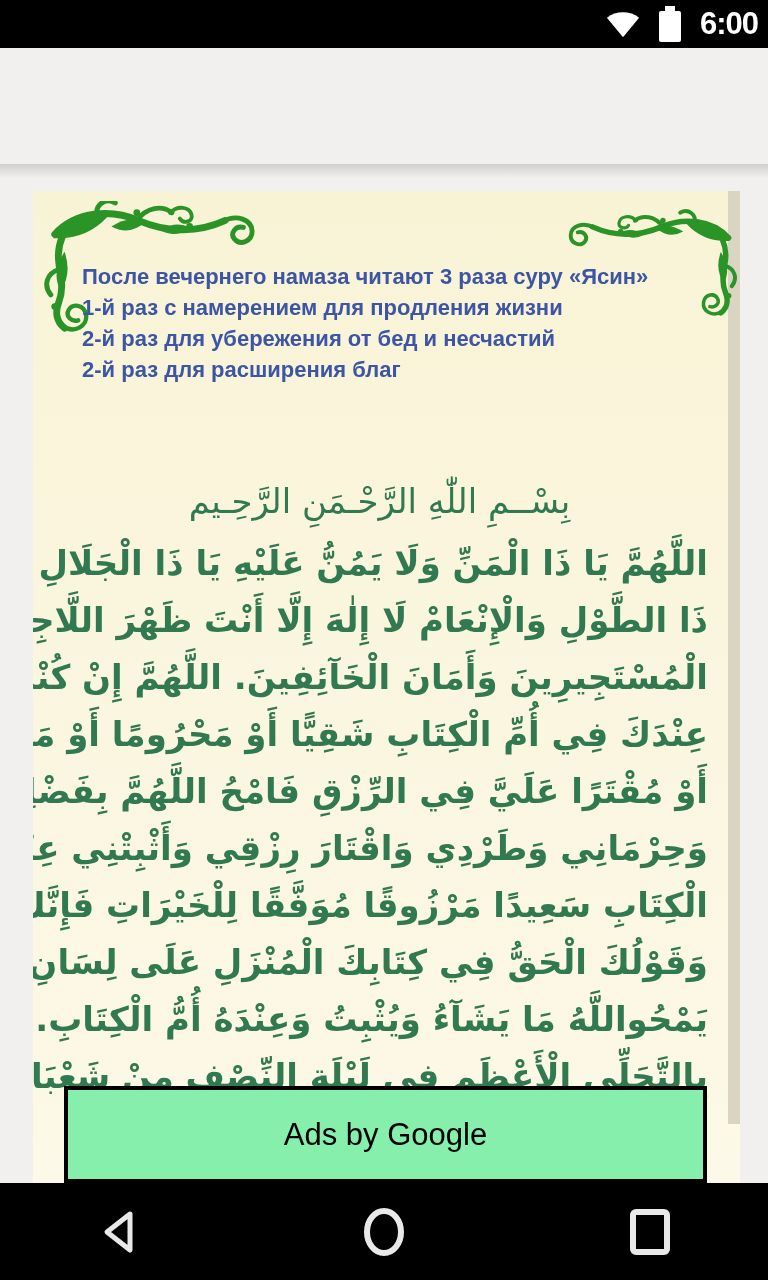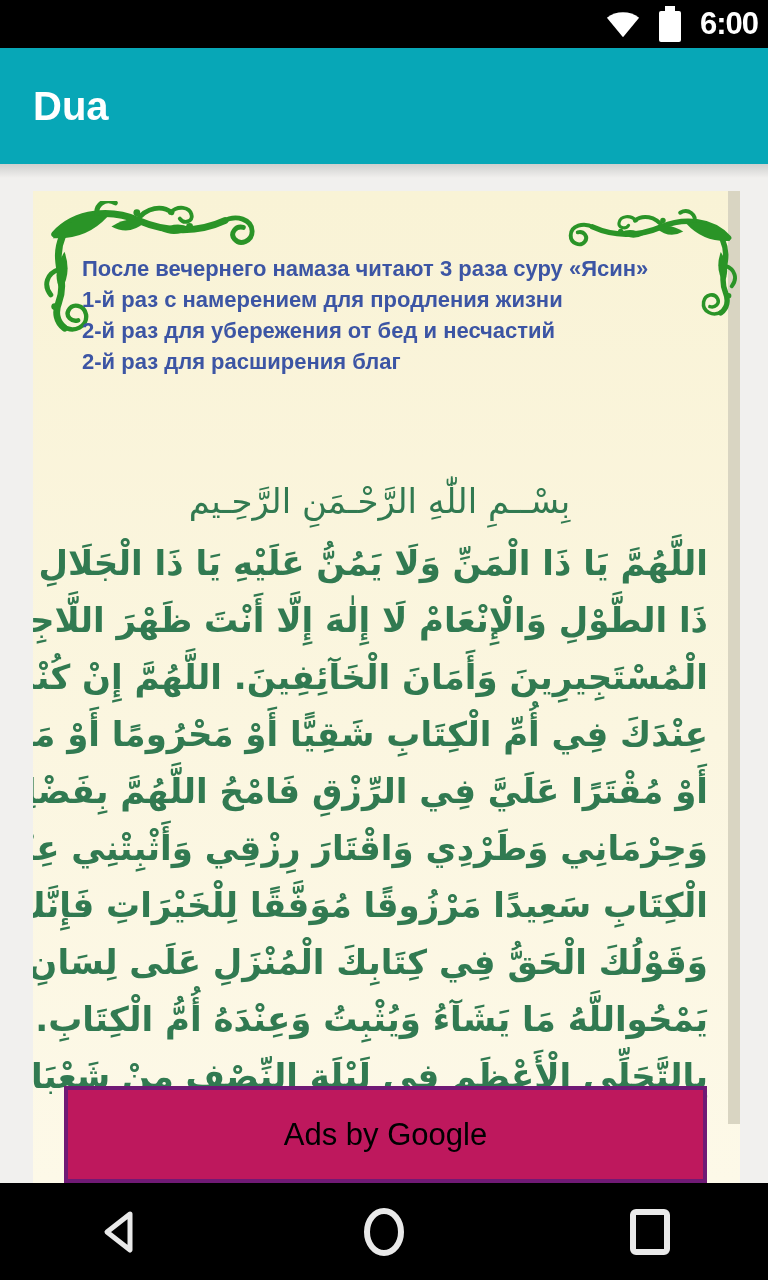--- a/index.html
+++ b/index.html
@@ -116,9 +116,6 @@
     <span class="status-time">6:00</span>
   </div>
 
-  <div class="app-bar">
-    <span class="app-bar-title">Dua</span>
-  </div>
 
   <div class="content">
     <div class="dua-card">

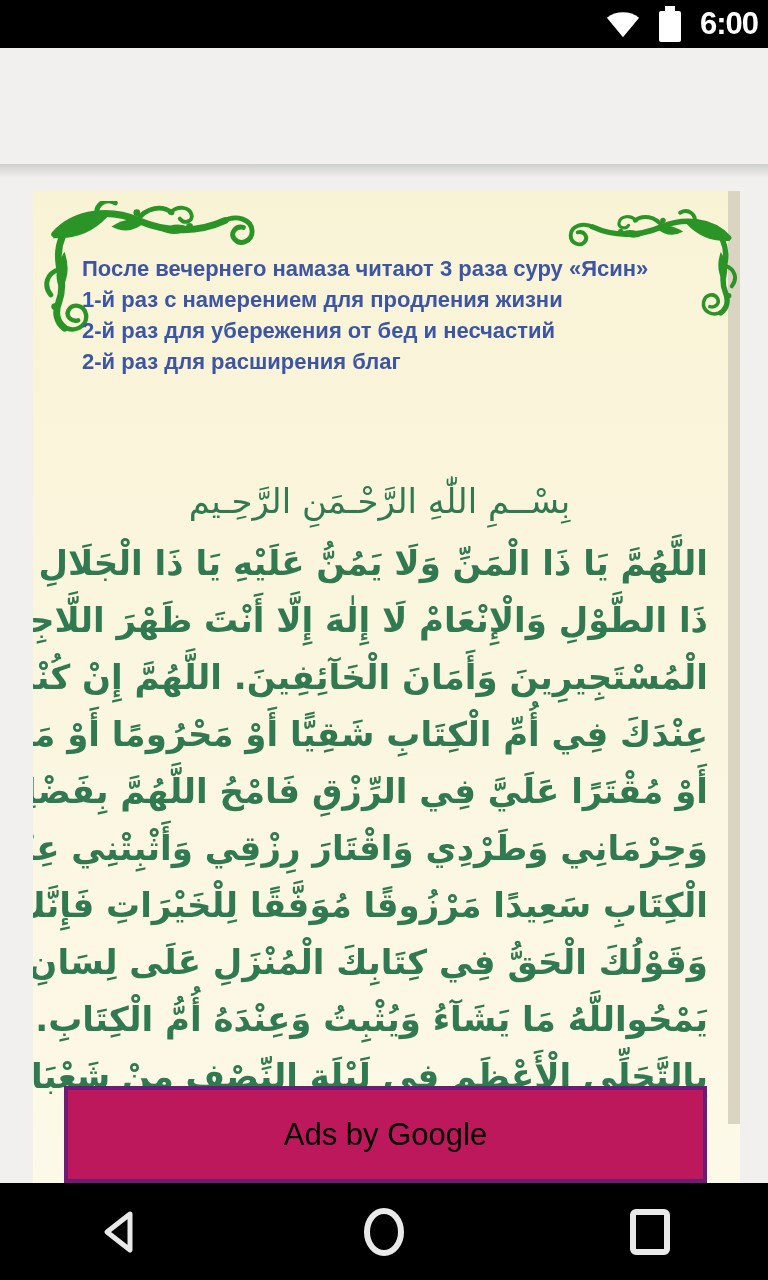--- a/index.html
+++ b/index.html
@@ -38,7 +38,7 @@
   .flourish.tl{left:10px;top:10px;width:215px;height:132px;}
   .flourish.tr{right:2px;top:14px;width:172px;height:118px;transform:scaleX(-1);}
   .intro-block{
-    position:absolute;left:49px;top:62px;width:630px;
+    position:absolute;left:49px;top:70px;width:630px;
     color:#3c55a4;font-size:22px;font-weight:bold;line-height:31px;
   }
   .arabic-block{

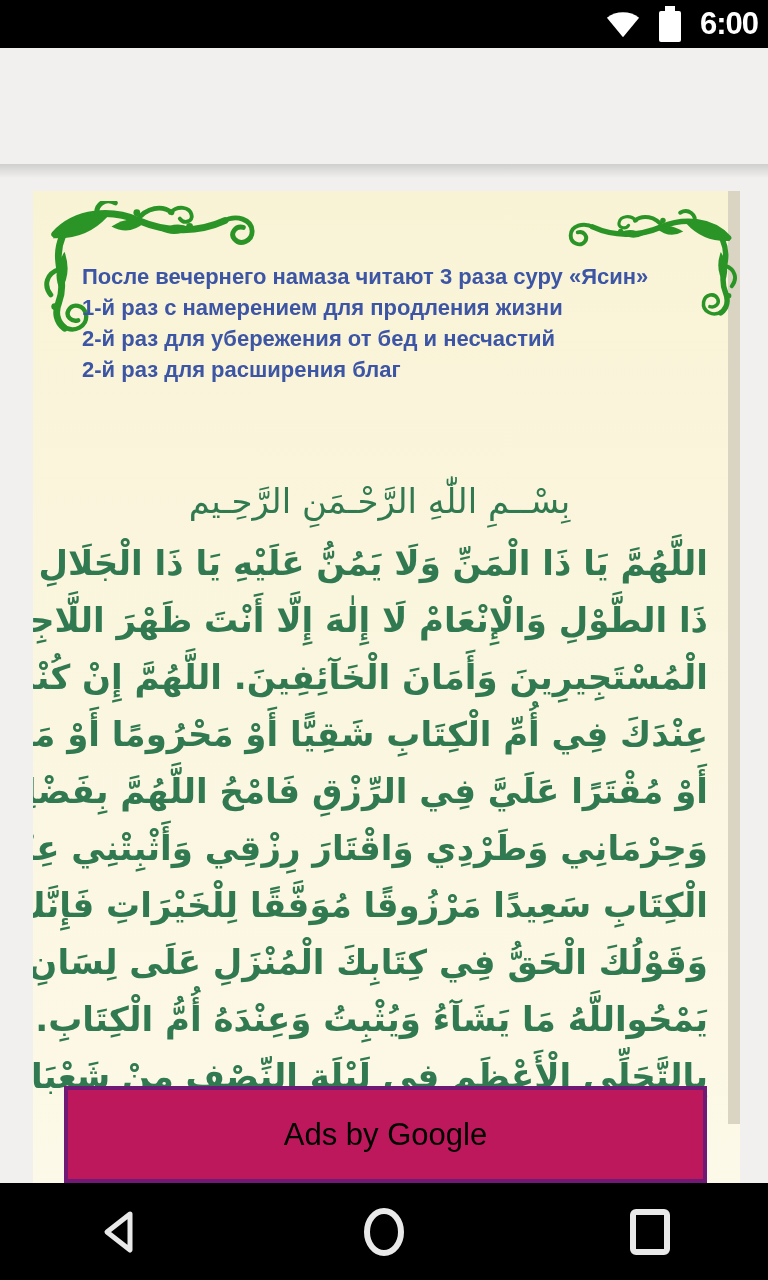--- a/index.html
+++ b/index.html
@@ -57,7 +57,7 @@
   
   .ad-banner{
     position:absolute;left:64px;top:1086px;width:643px;height:97px;
-    background:#be185d;border:4px solid #701a75;box-sizing:border-box;
+    background:#86efac;border:4px solid #000000;box-sizing:border-box;
     display:flex;align-items:center;justify-content:center;z-index:5;cursor:pointer;
   }
   .ad-banner-label{color:#000;font-size:31px;}

